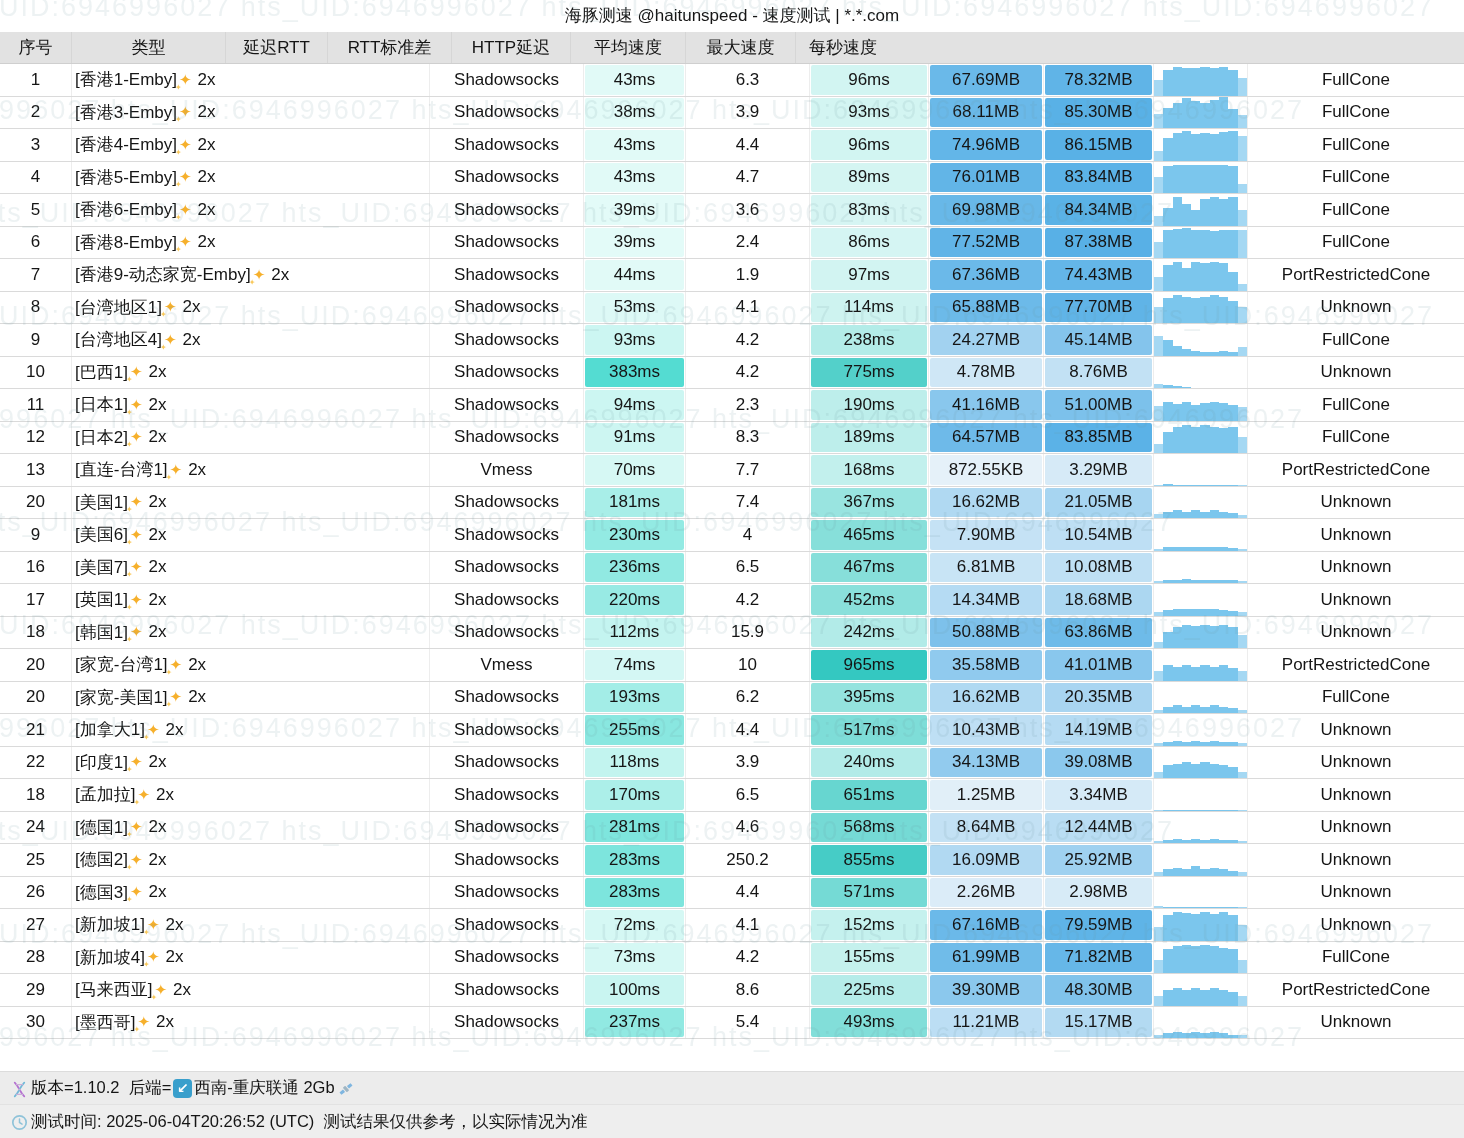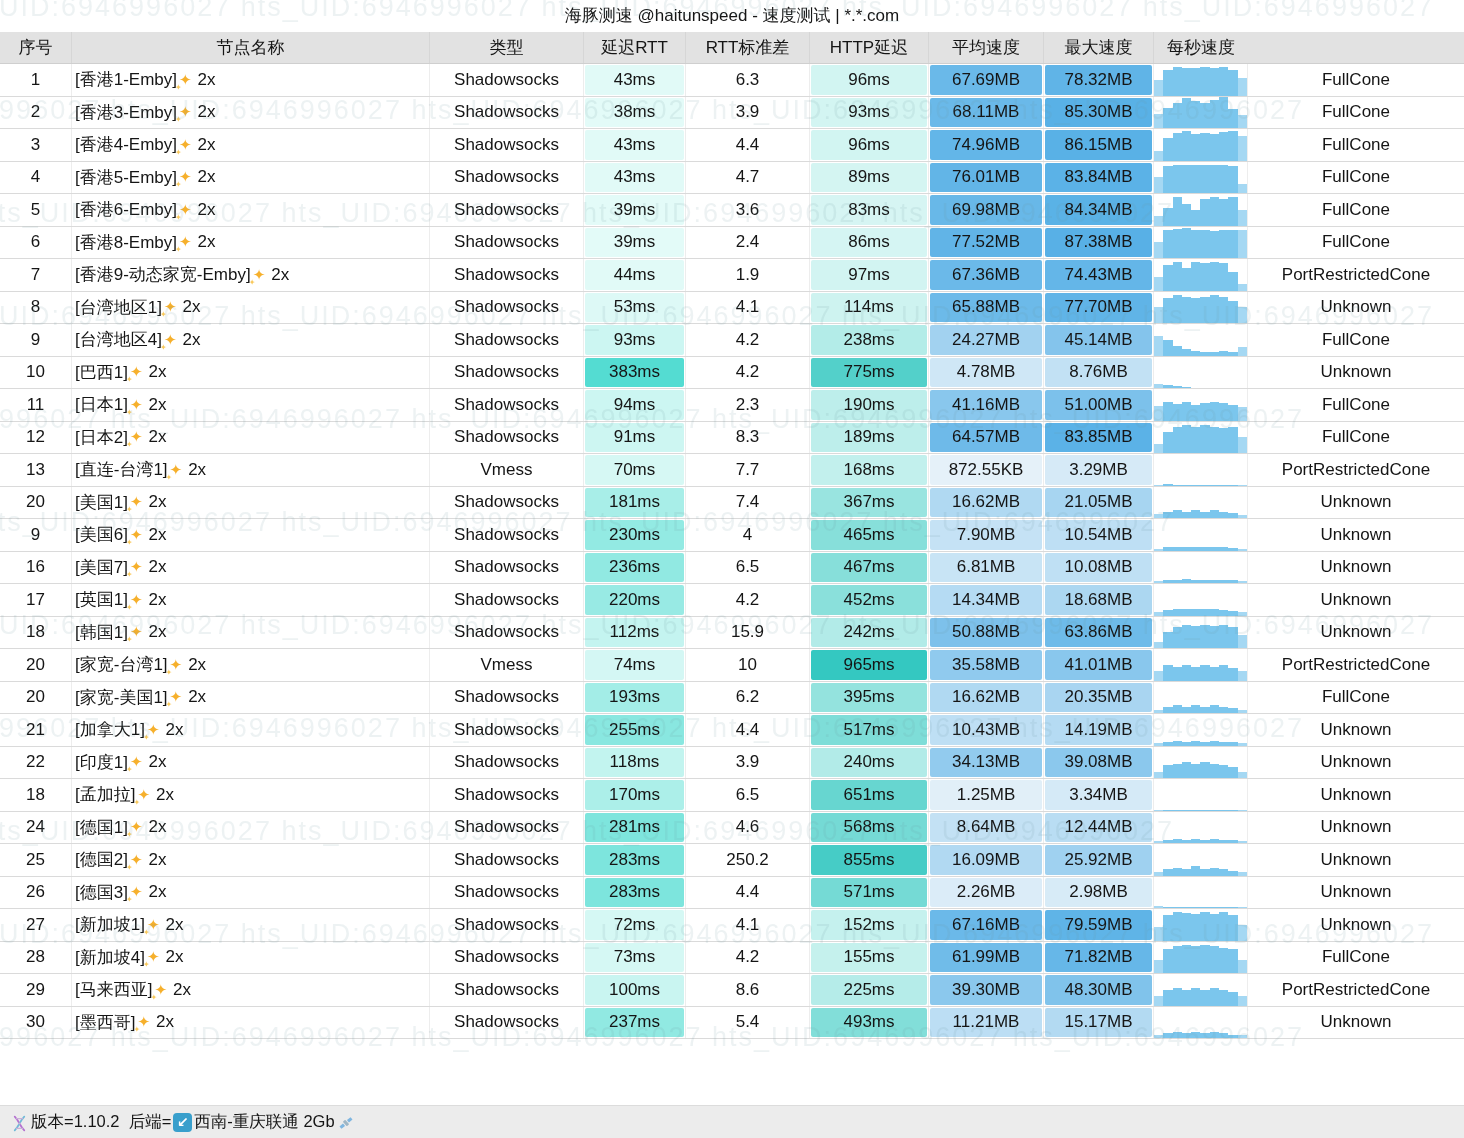--- a/index.html
+++ b/index.html
@@ -48,7 +48,6 @@
   <div class="titlebar">海豚测速 @haitunspeed - 速度测试 | *.*.com</div>
   <div class="thead" id="thead">
       <div class="hc w-no">序号</div>
-      <div class="hc w-name">节点名称</div>
       <div class="hc w-type">类型</div>
       <div class="hc w-rtt">延迟RTT</div>
       <div class="hc w-std">RTT标准差</div>

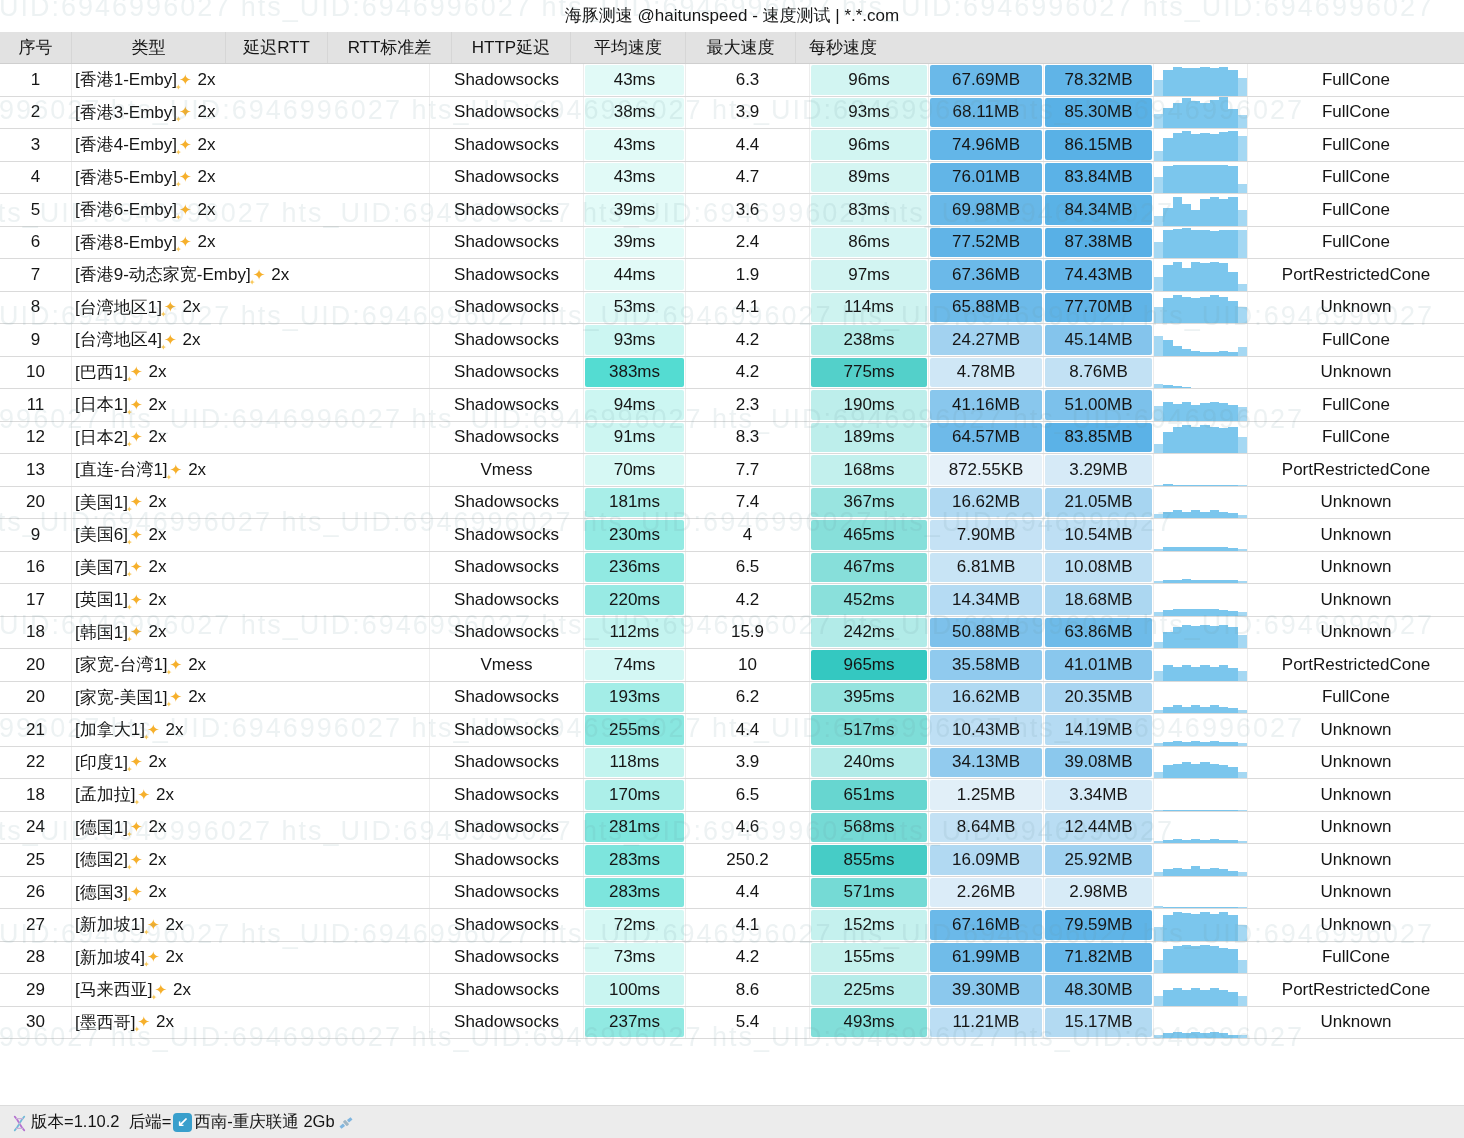--- a/index.html
+++ b/index.html
@@ -1311,6 +1311,15 @@
           </svg>
       </span>
     </div>
+    <div class="f2">
+      <span class="ficon">
+        <svg width="17" height="17" viewBox="0 0 16 16">
+            <circle cx="8" cy="8" r="6.3" fill="none" stroke="#8fc3d9" stroke-width="1.6"></circle>
+            <path d="M8 4.6V8l2.4 1.5" stroke="#8fc3d9" stroke-width="1.4" fill="none" stroke-linecap="round"></path>
+          </svg>
+      </span>
+      <span class="ft-text">测试时间: 2025-06-04T20:26:52 (UTC)  测试结果仅供参考，以实际情况为准</span>
+    </div>
   </div>
 
   <div class="wm" id="wm">

